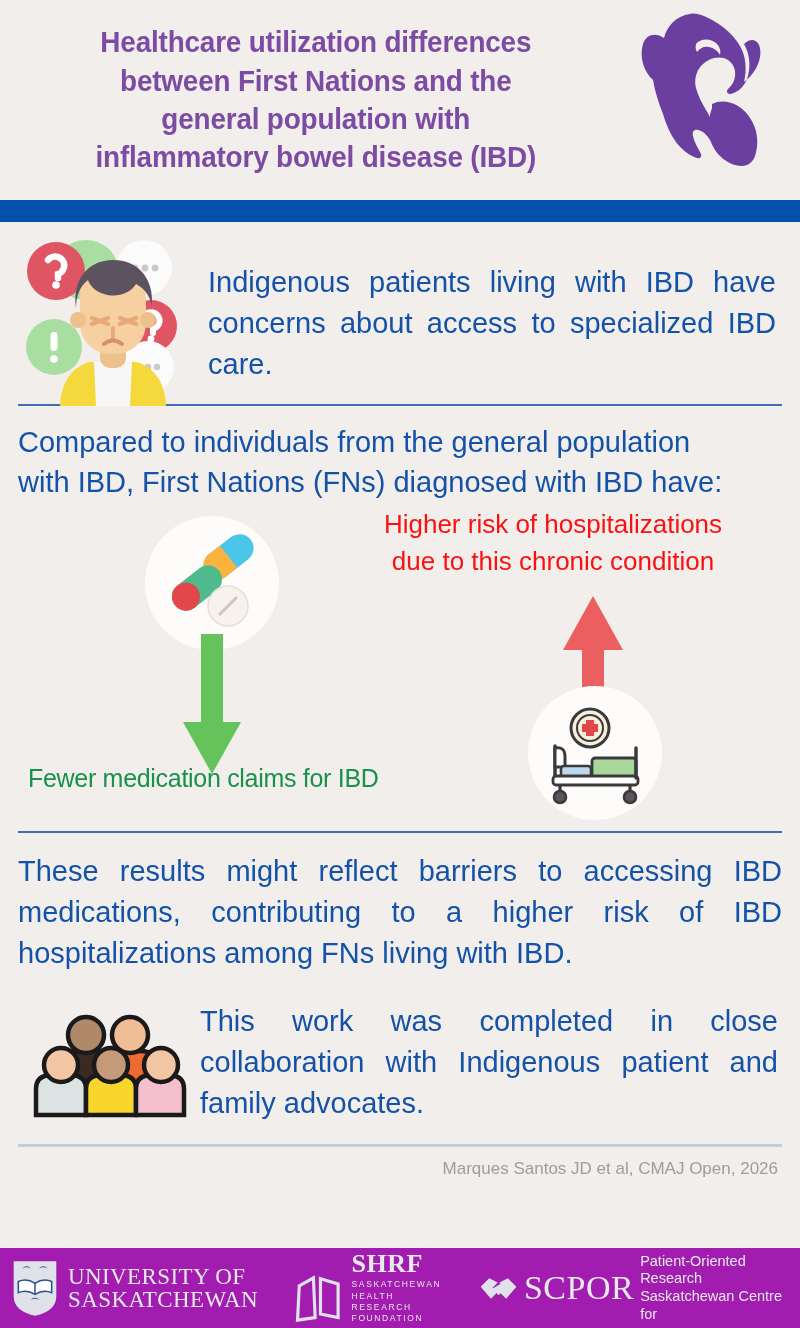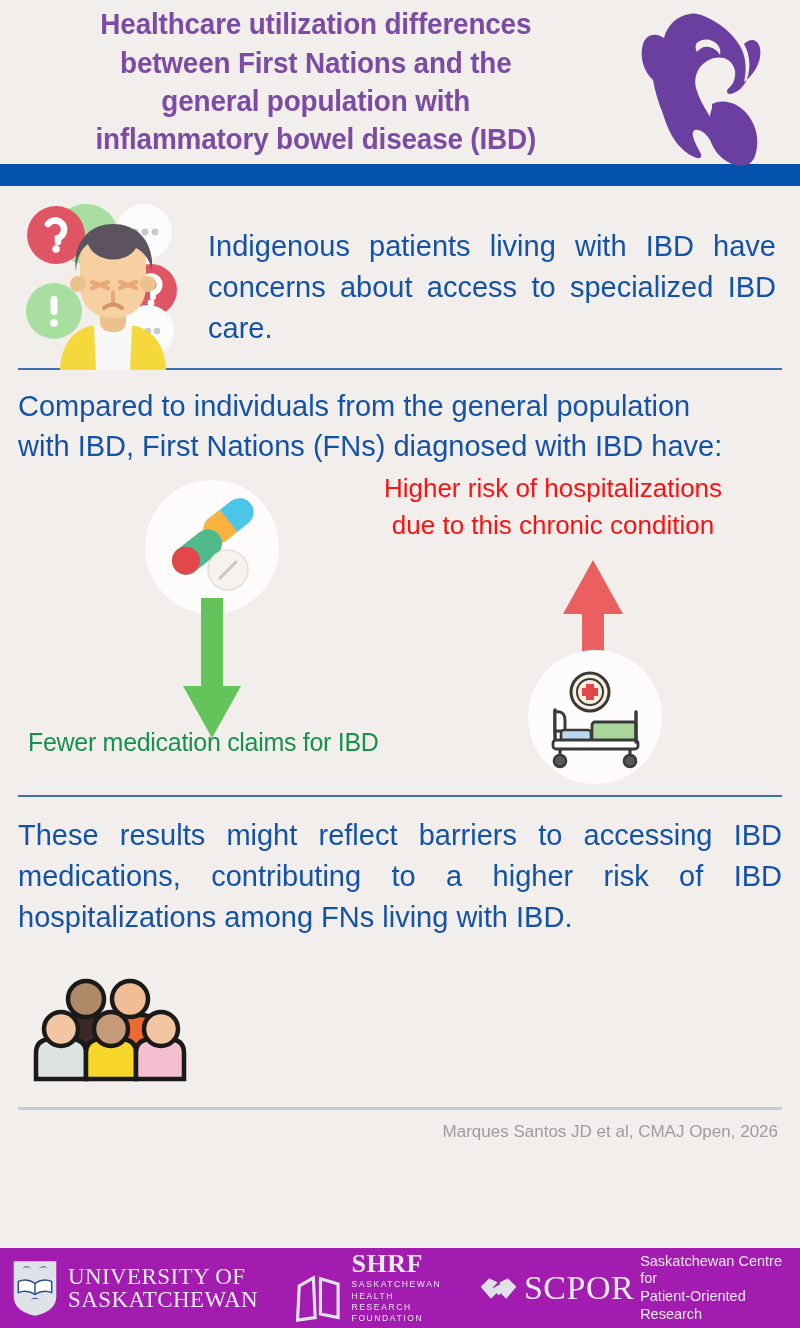--- a/index.html
+++ b/index.html
@@ -21,7 +21,7 @@
   
   .header {
     position: relative;
-    height: 164px;
+    height: 200px;
     background: #f2eeeb;
     display: flex;
     align-items: center;

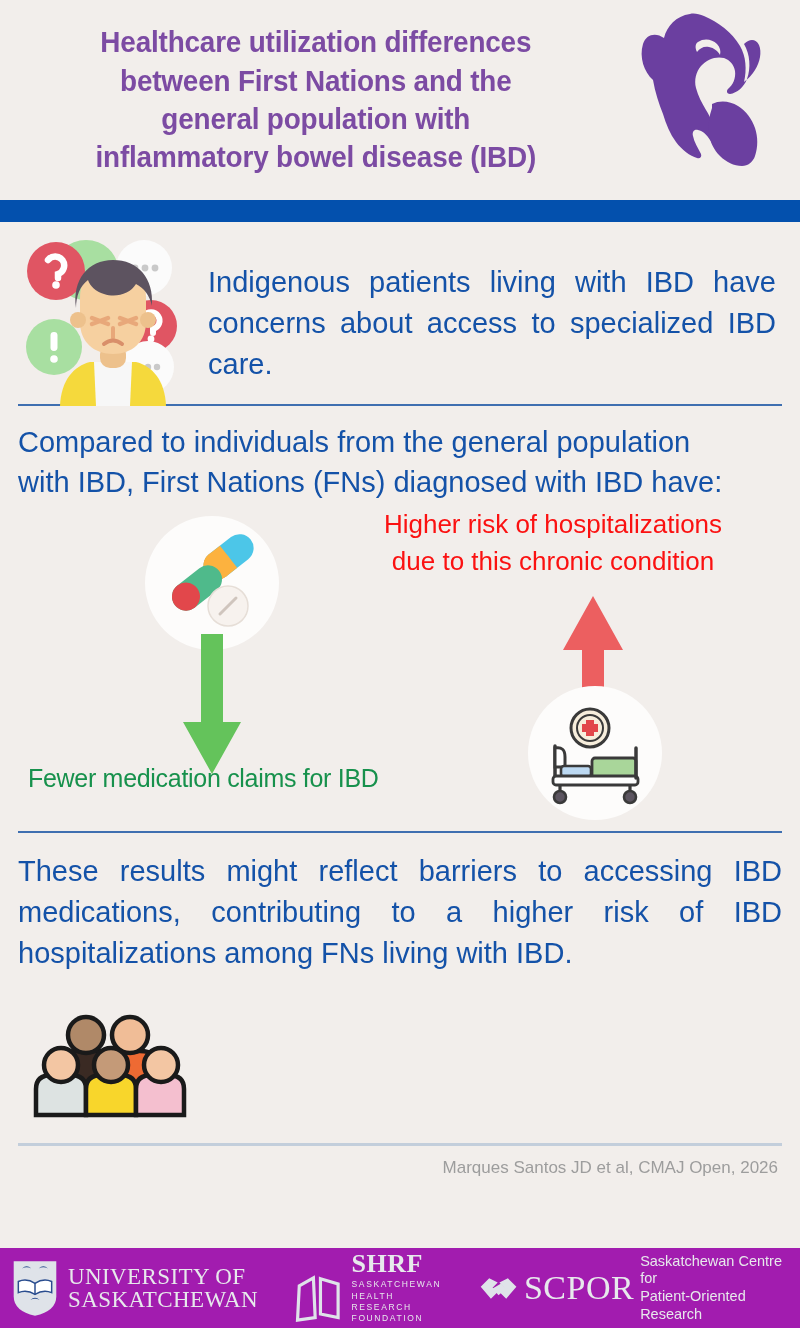--- a/index.html
+++ b/index.html
@@ -446,6 +446,7 @@
         </g>
       </svg>
     </div>
+    <div class="s5-text blue-text">This work was completed in close collaboration with Indigenous patient and family advocates.</div>
   </div>
 
   <div class="cite-divider"></div>

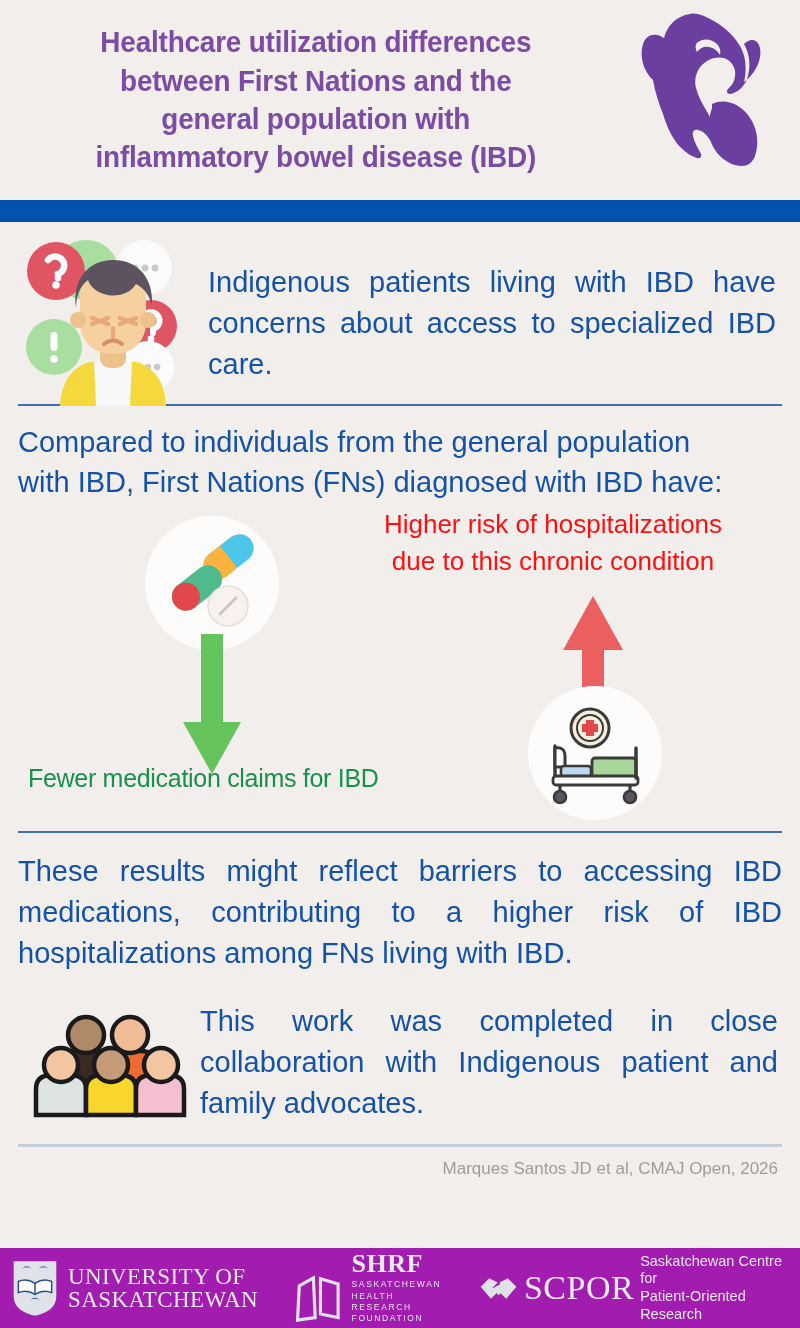--- a/index.html
+++ b/index.html
@@ -503,8 +503,8 @@
       </svg>
       <div class="scpor-main">SCPOR</div>
       <div class="scpor-sub">
+        <div>Patient-Oriented Research</div>
         <div>Saskatchewan Centre for</div>
-        <div>Patient-Oriented Research</div>
       </div>
     </div>
 

